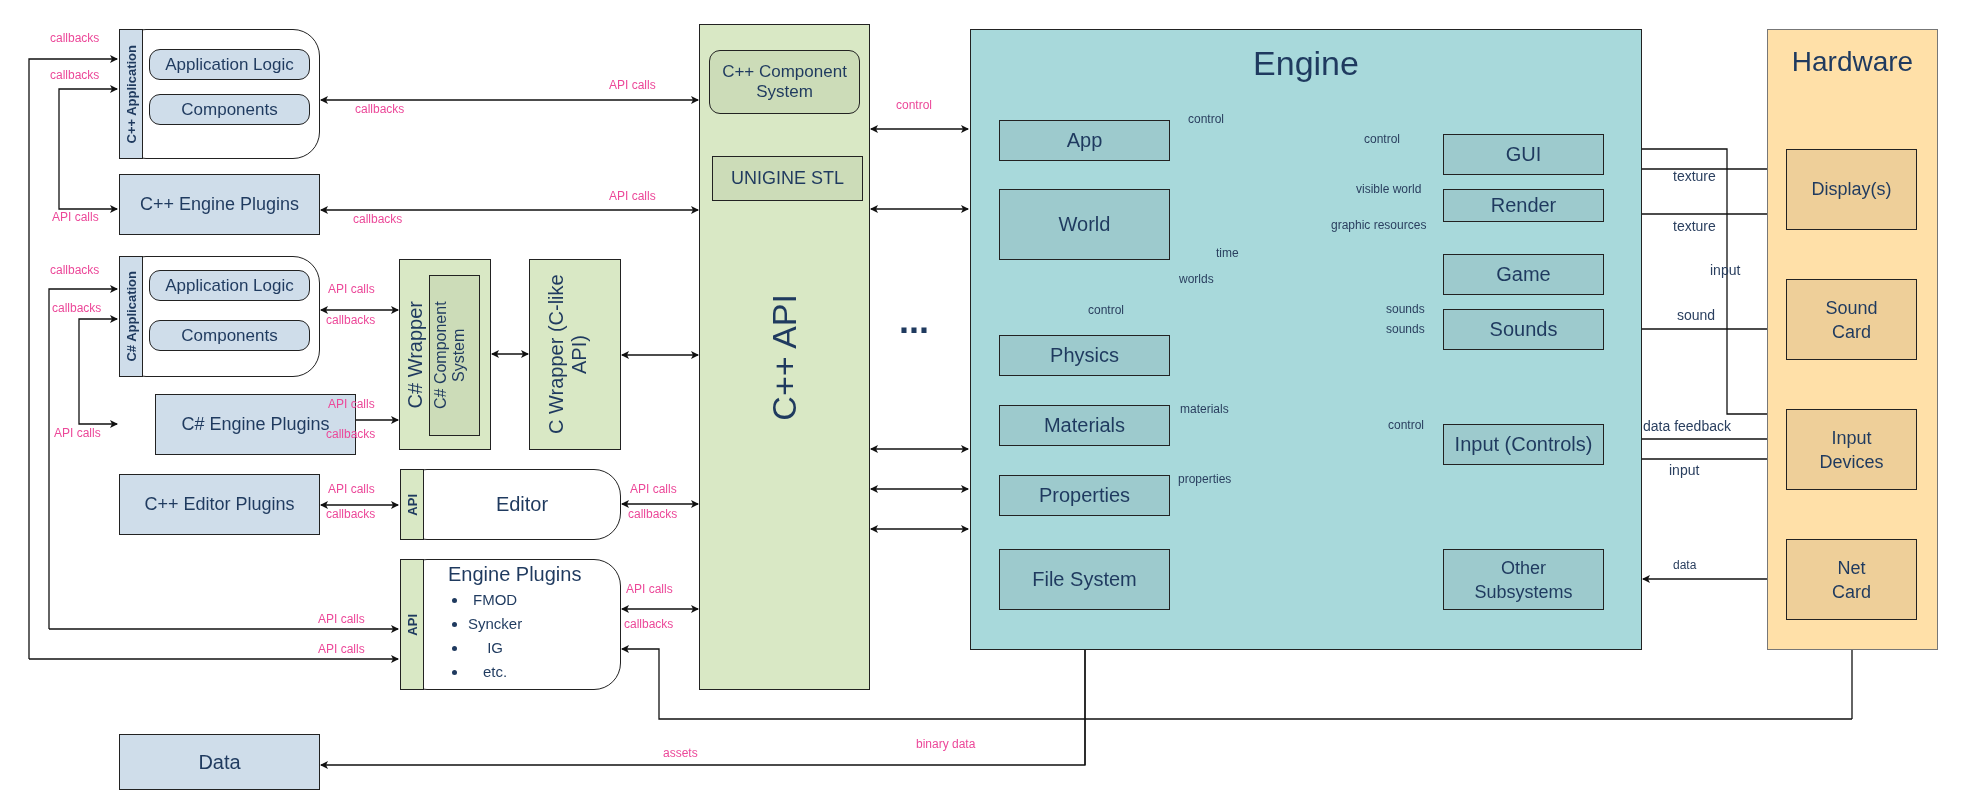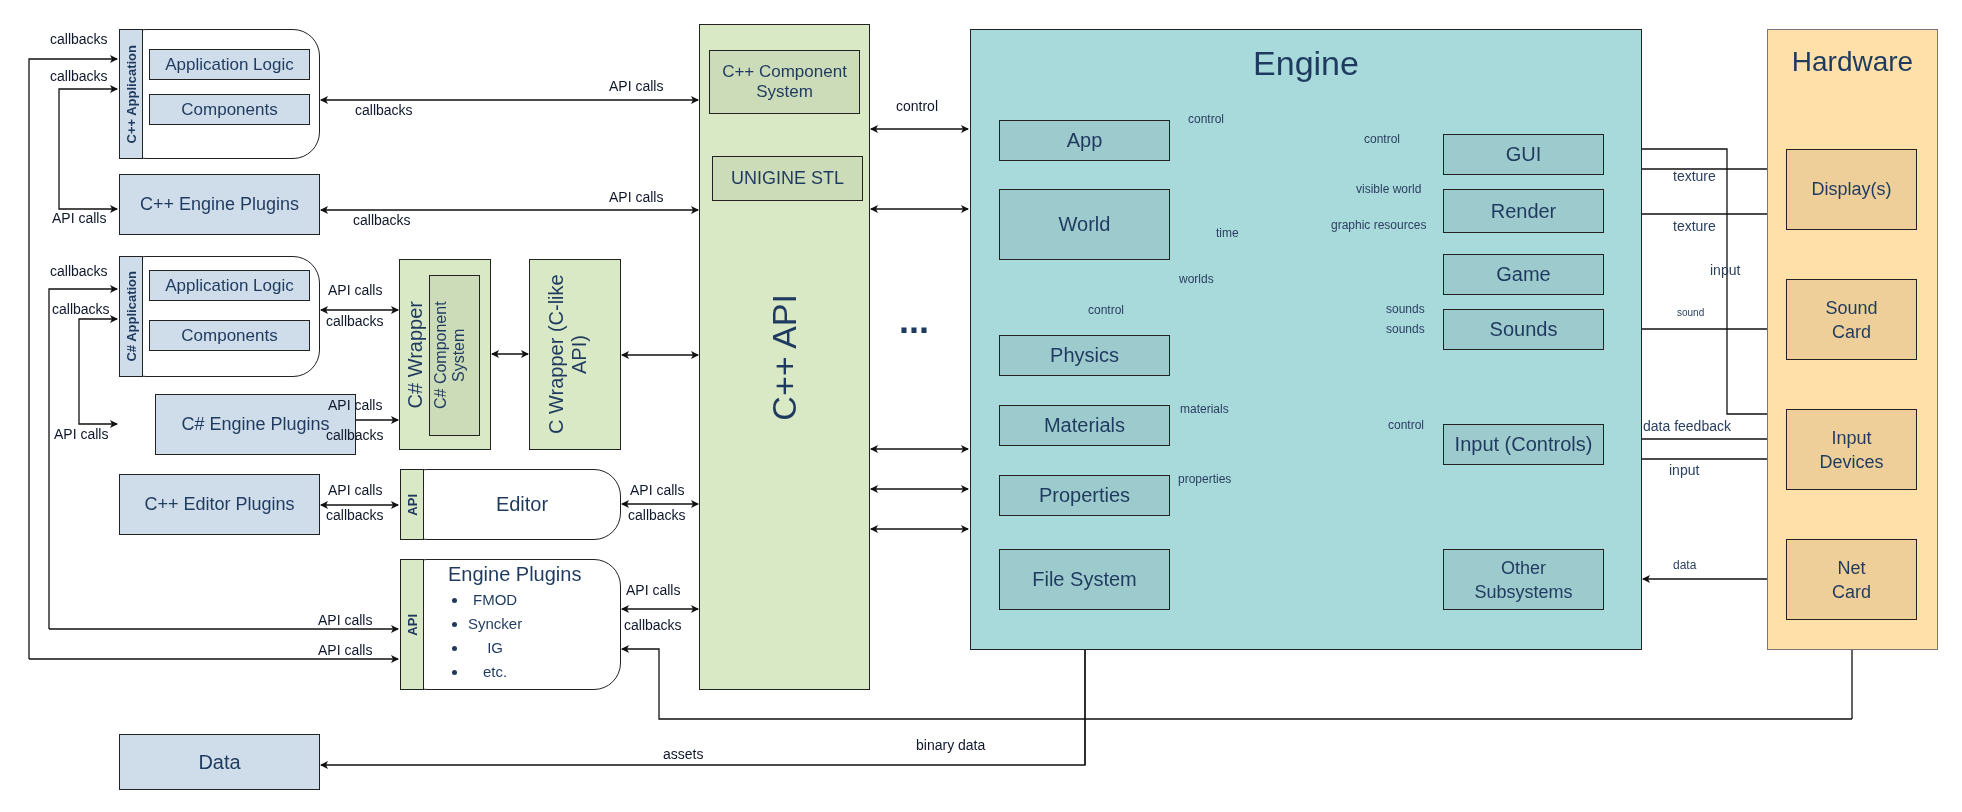--- a/index.html
+++ b/index.html
@@ -16,7 +16,7 @@
   .orange { background: #FFE0A8; border-color: #777; }
   .orange2 { background: #EECF99; }
   .vert { writing-mode: vertical-rl; transform: rotate(180deg); }
-  .lbl { position: absolute; font-size: 14px; color: #0f172a; white-space: nowrap; }
+  .lbl { position: absolute; font-size: 12px; color: #ec4899; white-space: nowrap; }
   .lbl-s { position: absolute; font-size: 12px; color: #2A3F5F; white-space: nowrap; }
   .t18 { font-size: 18px; }
   .t17 { font-size: 17px; }

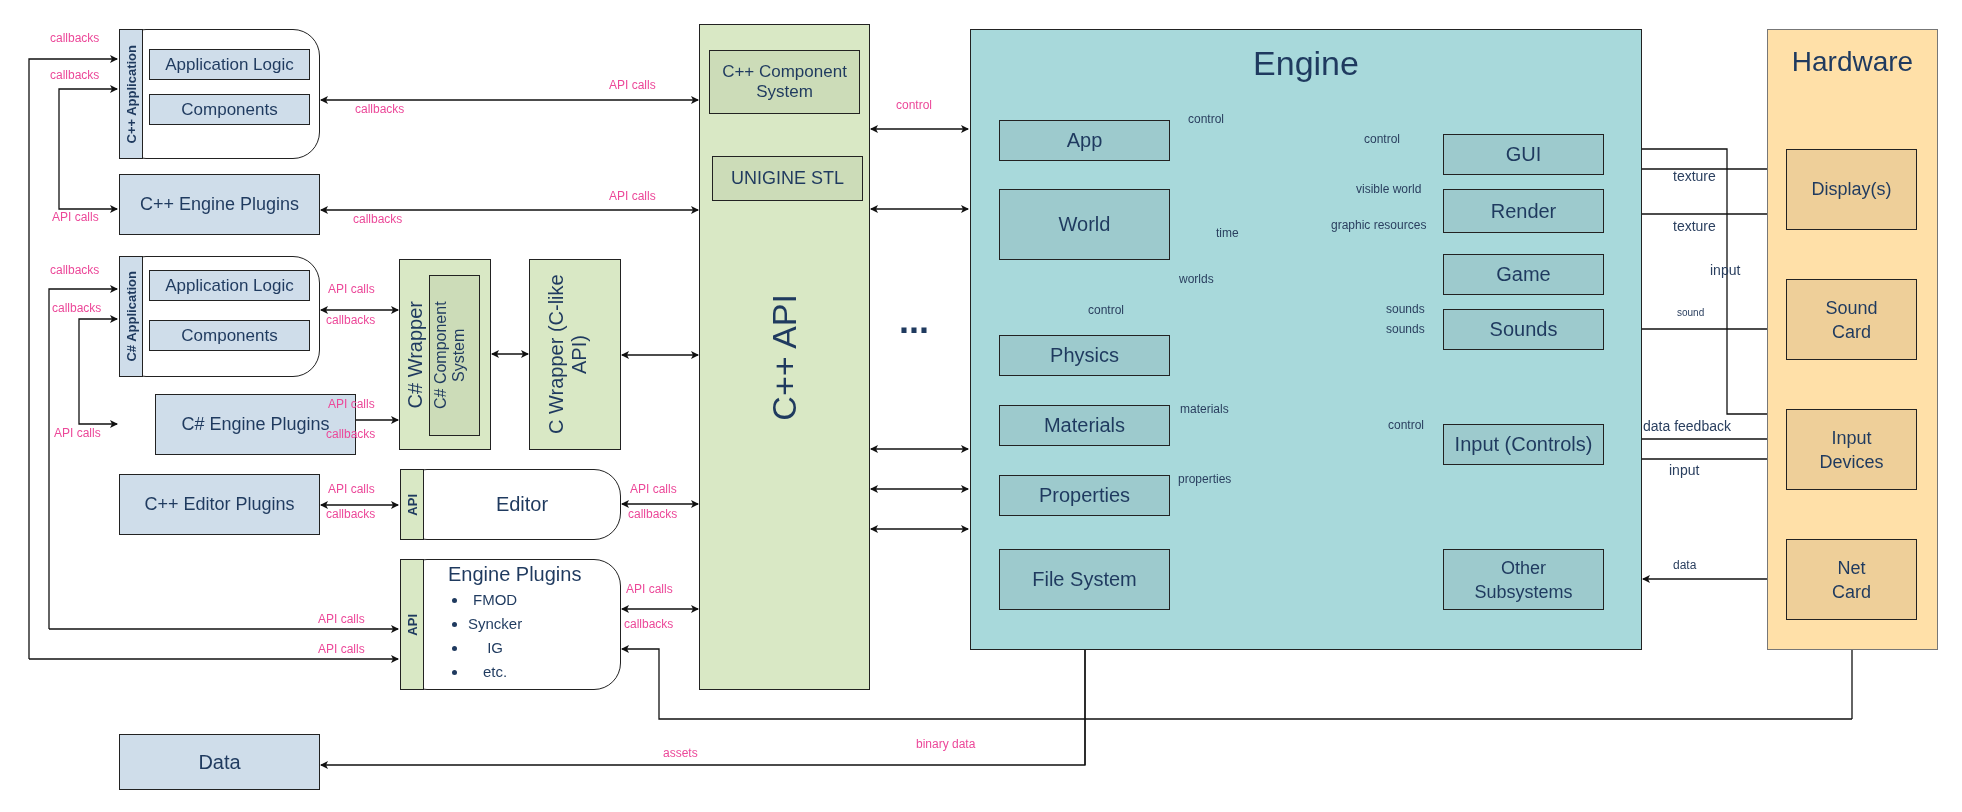--- a/index.html
+++ b/index.html
@@ -19,7 +19,7 @@
   .lbl { position: absolute; font-size: 12px; color: #ec4899; white-space: nowrap; }
   .lbl-s { position: absolute; font-size: 12px; color: #2A3F5F; white-space: nowrap; }
   .t18 { font-size: 18px; }
-  .t17 { font-size: 17px; }
+  .t17 { font-size: 17px; border-radius: 11px; }
   .t20 { font-size: 20px; }
   svg.wires { position: absolute; left: 0; top: 0; pointer-events: none; }
   ul.plugins { margin: 0; padding-left: 20px; font-size: 15px; line-height: 24px; list-style: disc; }

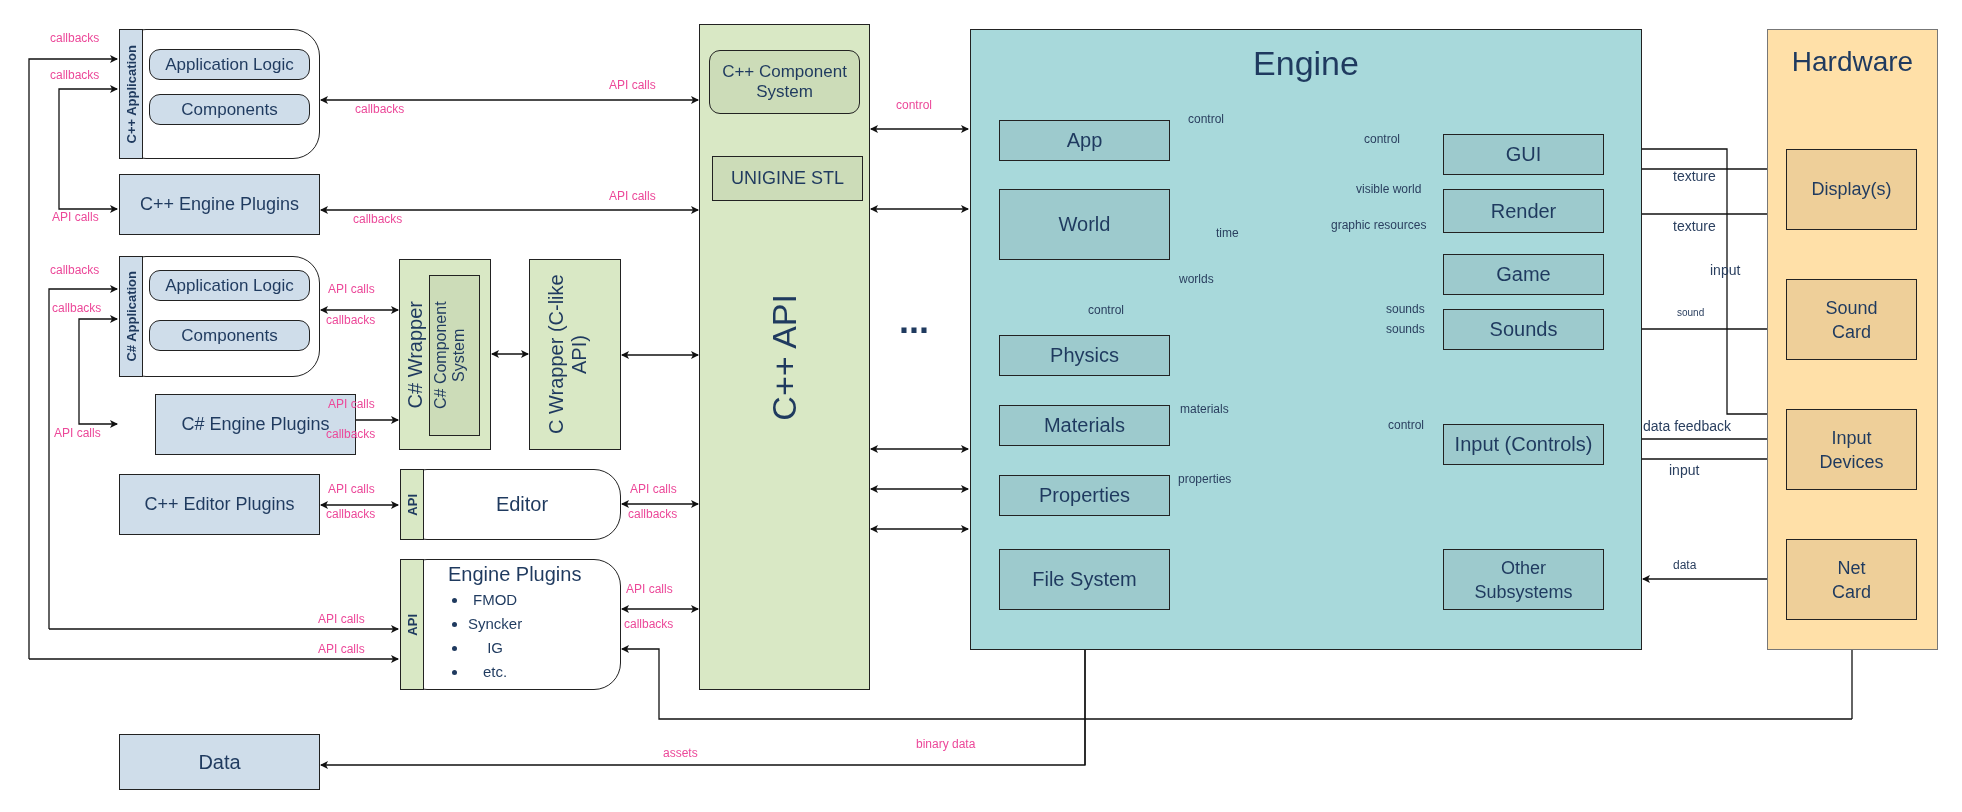--- a/index.html
+++ b/index.html
@@ -155,7 +155,7 @@
 <div class="box teal2 t20" style="left:999px;top:475px;width:171px;height:41px;">Properties</div>
 <div class="box teal2 t20" style="left:999px;top:549px;width:171px;height:61px;">File System</div>
 <div class="box teal2 t20" style="left:1443px;top:134px;width:161px;height:41px;">GUI</div>
-<div class="box teal2 t20" style="left:1443px;top:189px;width:161px;height:44px;">Render</div>
+<div class="box teal2 t20" style="left:1443px;top:189px;width:161px;height:33px;">Render</div>
 <div class="box teal2 t20" style="left:1443px;top:254px;width:161px;height:41px;">Game</div>
 <div class="box teal2 t20" style="left:1443px;top:309px;width:161px;height:41px;">Sounds</div>
 <div class="box teal2 t20" style="left:1443px;top:424px;width:161px;height:41px;">Input (Controls)</div>

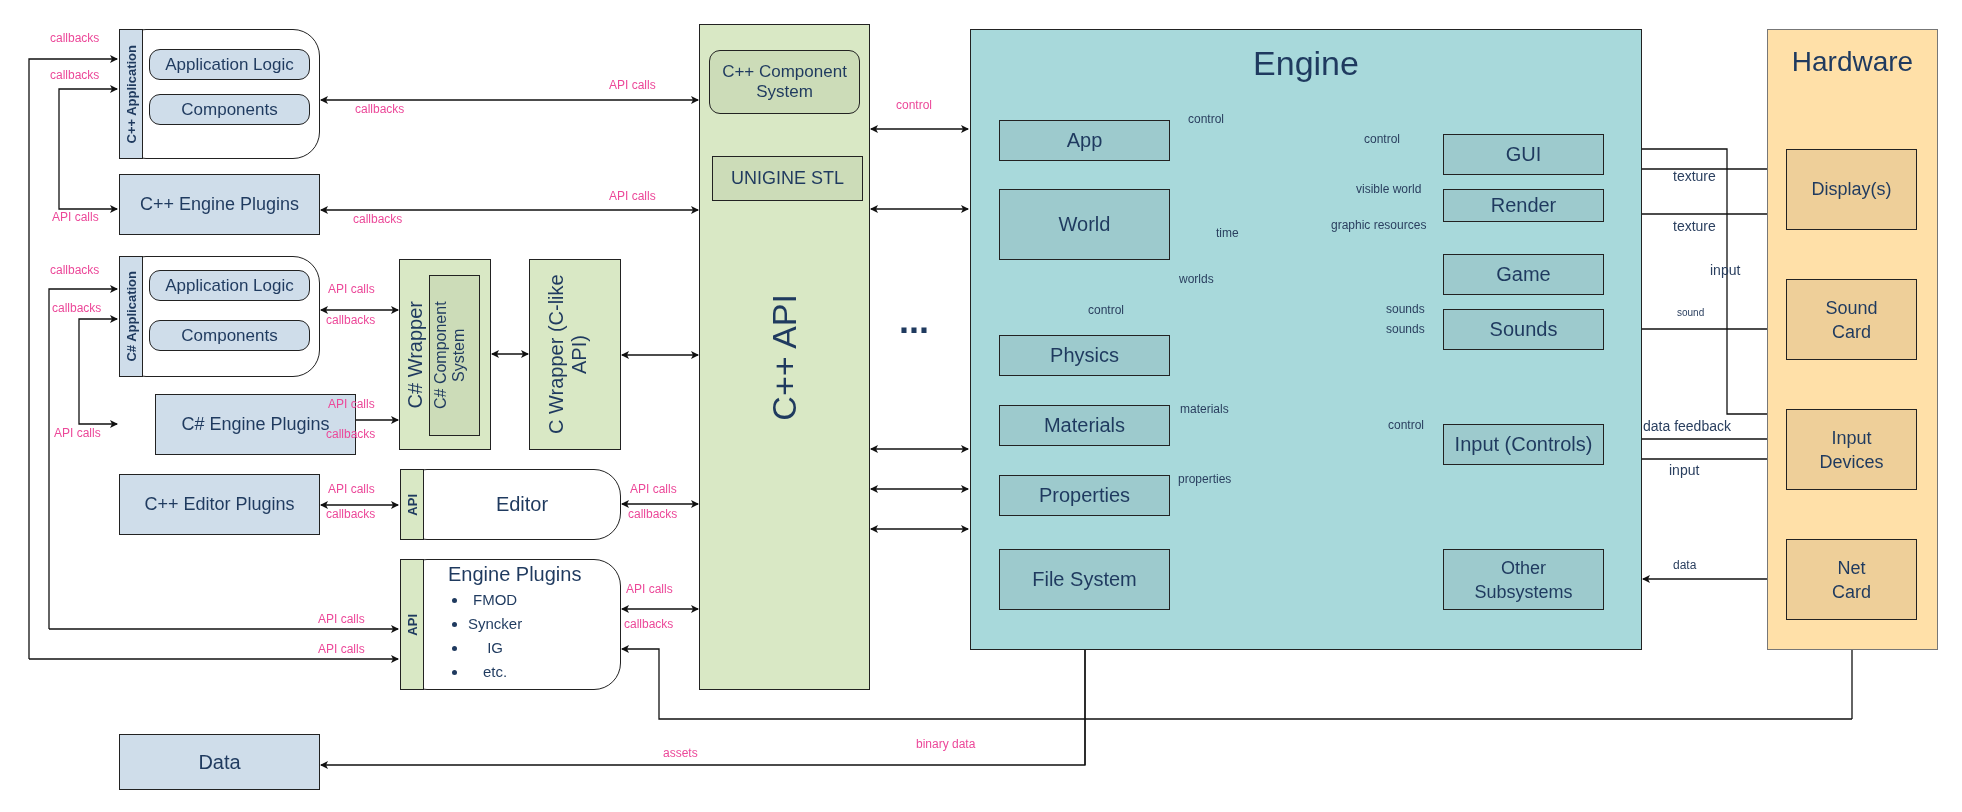--- a/index.html
+++ b/index.html
@@ -199,7 +199,7 @@
 <span class="lbl-s" style="left:1364px;top:132px;">control</span>
 <span class="lbl-s" style="left:1356px;top:182px;">visible world</span>
 <span class="lbl-s" style="left:1331px;top:218px;">graphic resources</span>
-<span class="lbl-s" style="left:1216px;top:226px;">time</span>
+<span class="lbl-s" style="left:1216px;top:246px;">time</span>
 <span class="lbl-s" style="left:1179px;top:272px;">worlds</span>
 <span class="lbl-s" style="left:1088px;top:303px;">control</span>
 <span class="lbl-s" style="left:1386px;top:302px;">sounds</span>

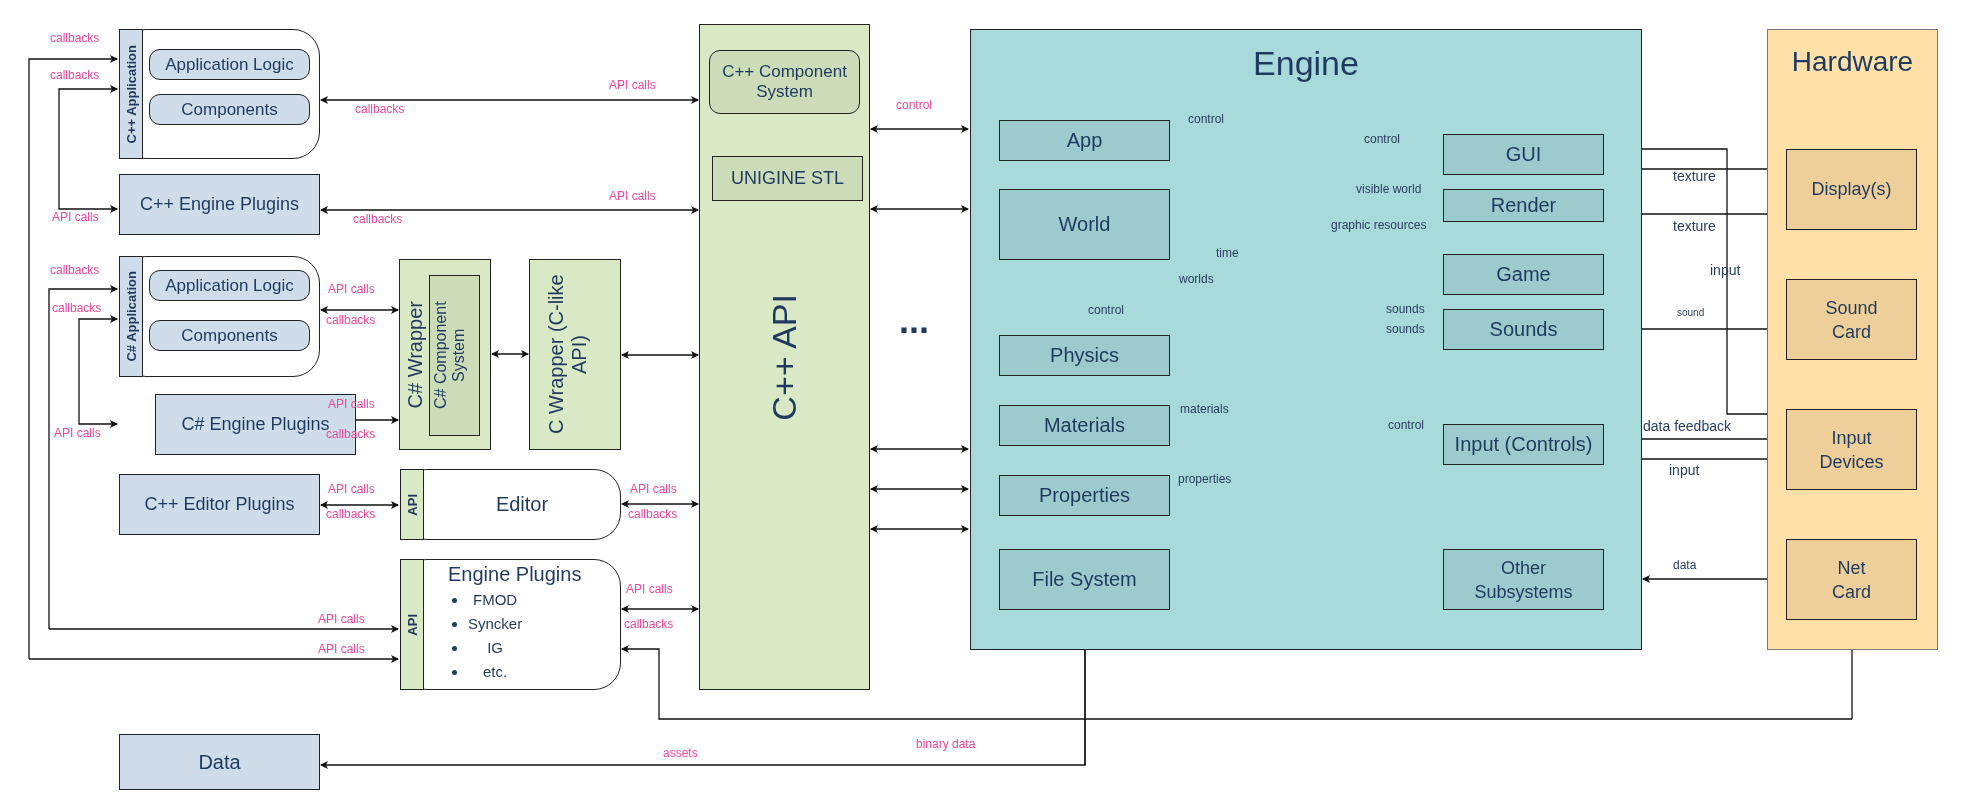--- a/index.html
+++ b/index.html
@@ -211,7 +211,7 @@
 <span class="lbl-s" style="left:1673px;top:168px;font-size:14px;">texture</span>
 <span class="lbl-s" style="left:1673px;top:218px;font-size:14px;">texture</span>
 <span class="lbl-s" style="left:1710px;top:262px;font-size:14px;">input</span>
-<span class="lbl-s" style="left:1677px;top:307px;font-size:10px;">sound</span>
+<span class="lbl-s" style="left:1677px;top:307px;font-size:14px;">sound</span>
 <span class="lbl-s" style="left:1643px;top:418px;font-size:14px;">data feedback</span>
 <span class="lbl-s" style="left:1669px;top:462px;font-size:14px;">input</span>
 <span class="lbl-s" style="left:1673px;top:558px;">data</span>

